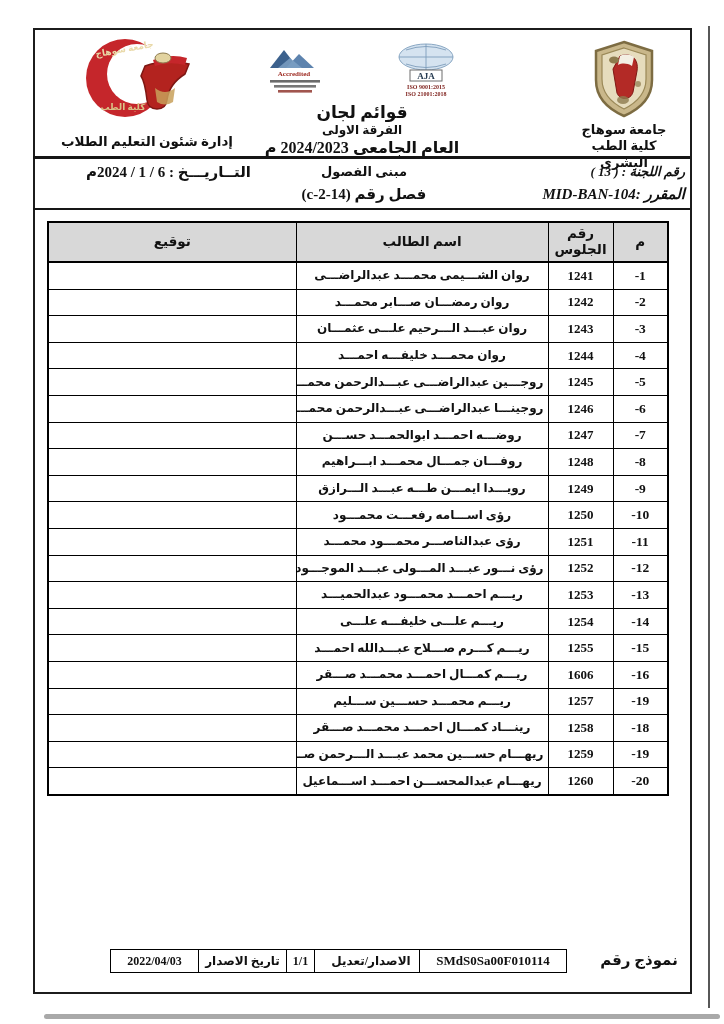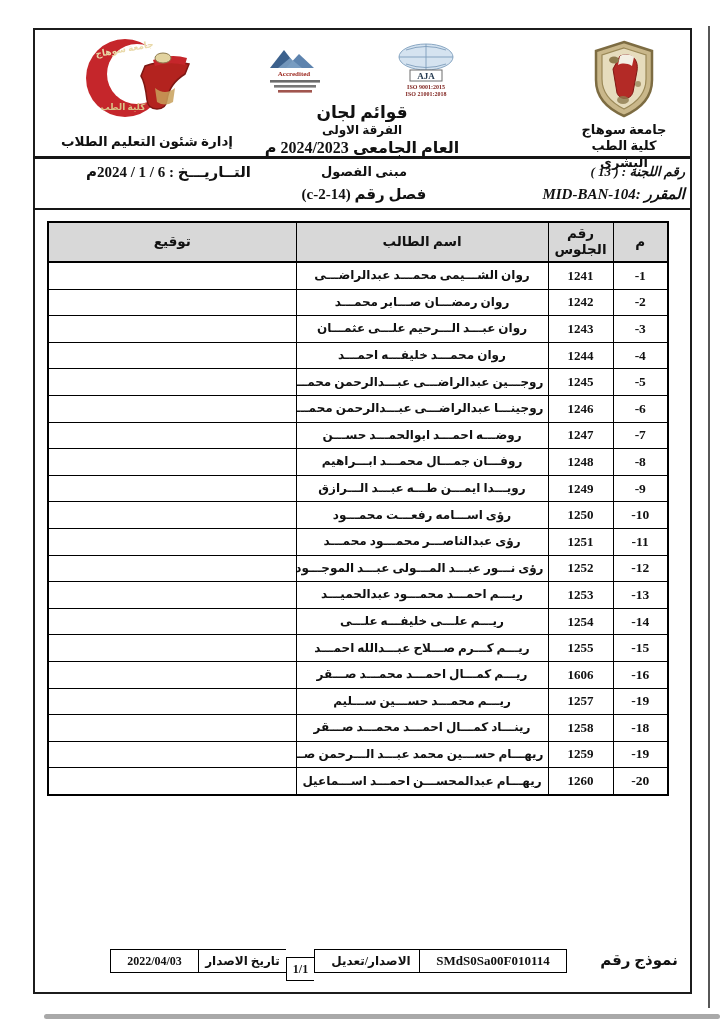--- a/index.html
+++ b/index.html
@@ -46,7 +46,7 @@
   .fcell+.fcell{border-right:none;}
   .fc-code{width:148px;font-size:13px;}
   .fc-vlabel{width:105px;padding-left:8px;}
-  .fc-vval{width:28px;margin-top:8px;}
+  .fc-vval{width:28px;}
   .fc-dlabel{width:88px;}
   .fc-dval{width:88px;}
   

